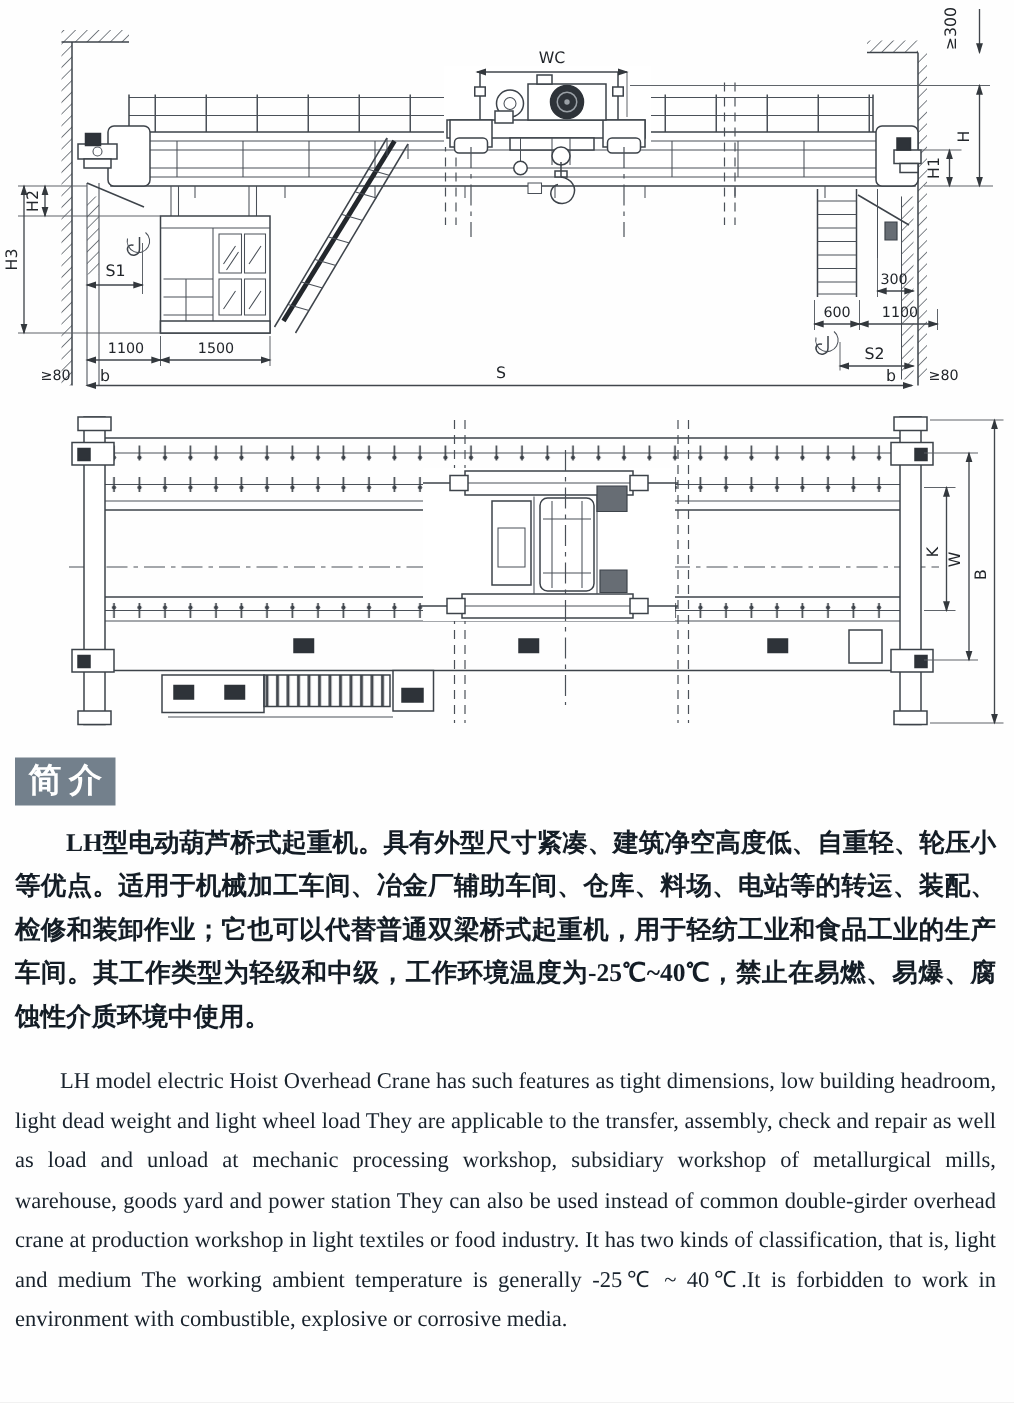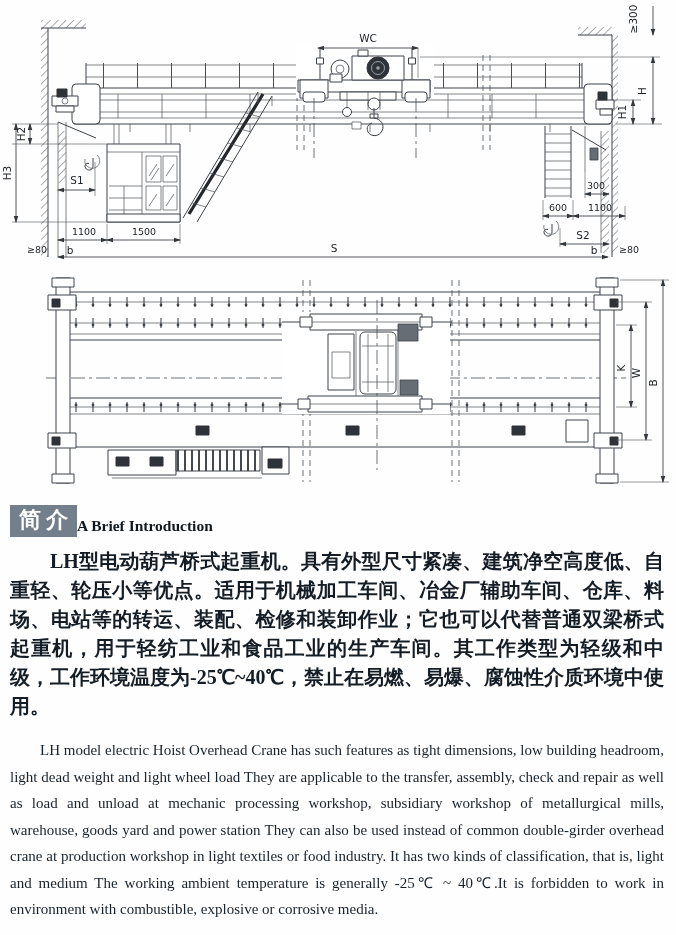--- a/index.html
+++ b/index.html
@@ -29,7 +29,7 @@
   text.dlab.sm{font-size:9.5px;}
 
   #textblock{padding:6px 12px 0 10px;}
-  .badge-row{display:flex;align-items:flex-end;margin:2px 0 10px 0;}
+  .badge-row{display:flex;align-items:flex-end;gap:10px;margin:2px 0 10px 0;}
   .badge{
     background:#73808c;color:#ffffff;
     font-size:22px;font-weight:bold;letter-spacing:5px;

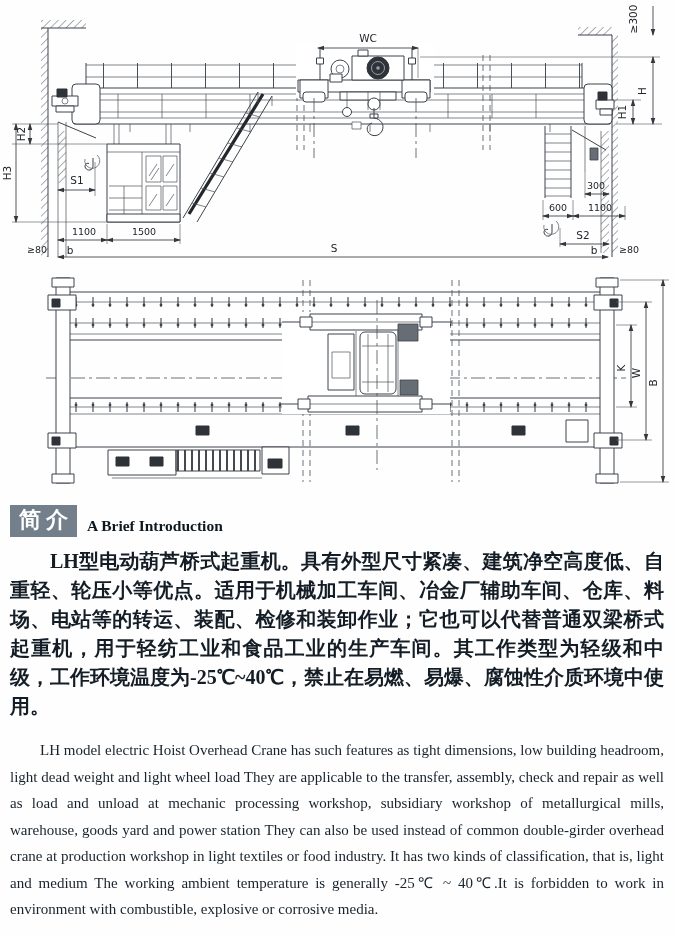--- a/index.html
+++ b/index.html
@@ -379,7 +379,6 @@
   <div id="textblock">
     <div class="badge-row">
       <span class="badge">简介</span>
-      <span class="intro-title">A Brief Introduction</span>
     </div>
     <p class="cn">LH型电动葫芦桥式起重机。具有外型尺寸紧凑、建筑净空高度低、自重轻、轮压小等优点。适用于机械加工车间、冶金厂辅助车间、仓库、料场、电站等的转运、装配、检修和装卸作业；它也可以代替普通双梁桥式起重机，用于轻纺工业和食品工业的生产车间。其工作类型为轻级和中级，工作环境温度为-25℃~40℃，禁止在易燃、易爆、腐蚀性介质环境中使用。</p>
     <div class="en-block">

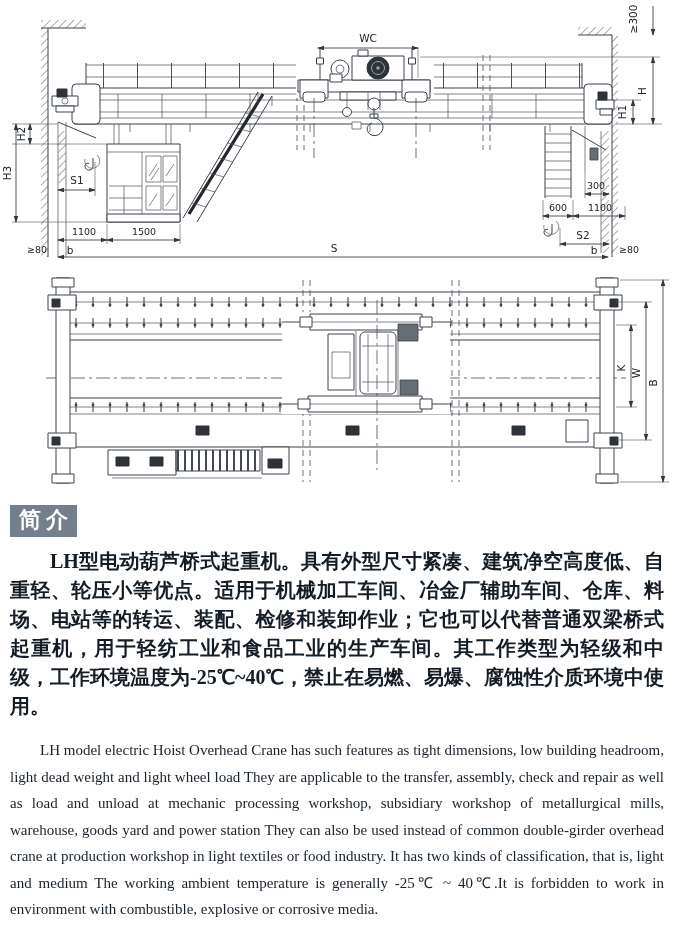--- a/index.html
+++ b/index.html
@@ -37,7 +37,7 @@
   }
   .intro-title{font-size:15.5px;font-weight:bold;color:#10181f;padding-bottom:2px;}
   p.cn{
-    margin:0;font-size:20px;font-weight:bold;line-height:29px;
+    margin:0;font-size:17px;font-weight:bold;line-height:29px;
     text-align:justify;text-indent:2em;color:#141d26;
   }
   p.en{

